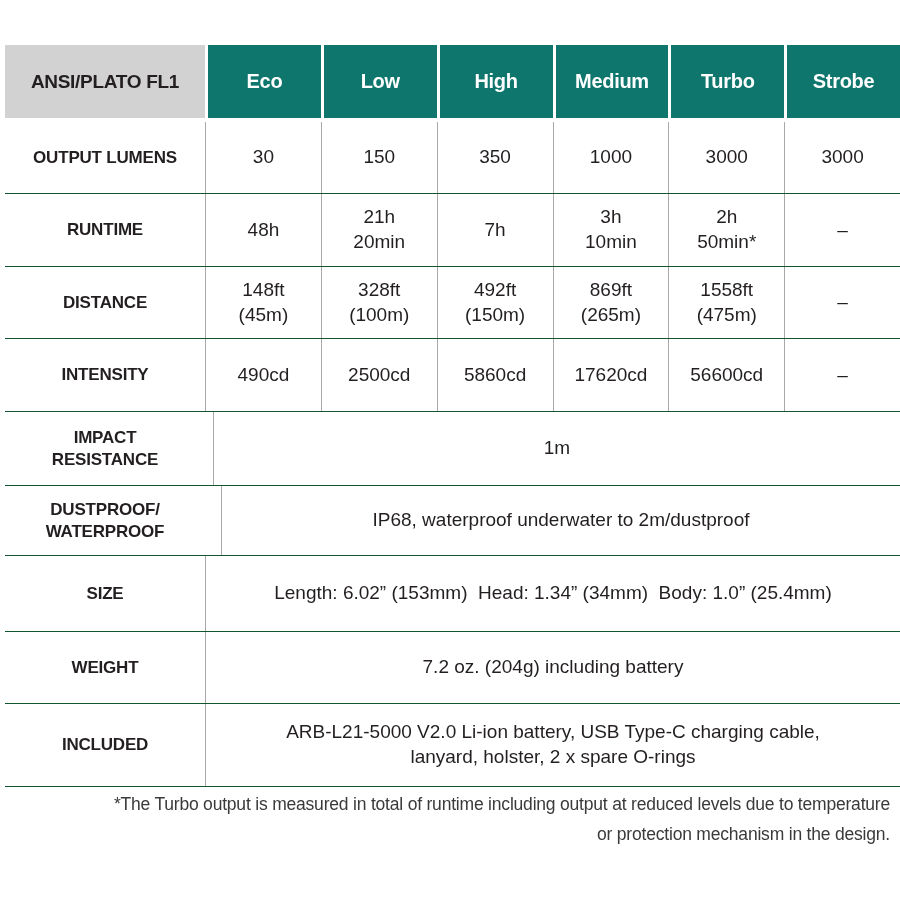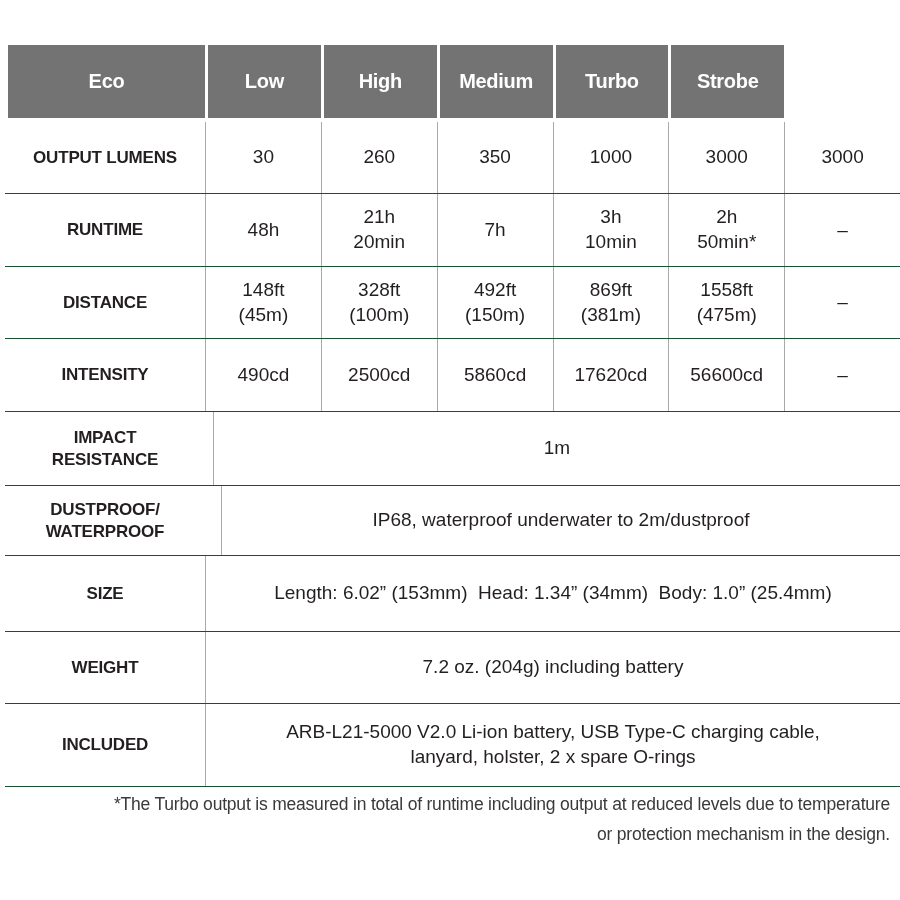--- a/index.html
+++ b/index.html
@@ -75,6 +75,7 @@
 <div class="spec-table">
 
   <div class="grid-row header-row">
+    <div class="corner-cell">ANSI/PLATO FL1</div>
     <div class="mode-cell">Eco</div>
     <div class="mode-cell">Low</div>
     <div class="mode-cell">High</div>

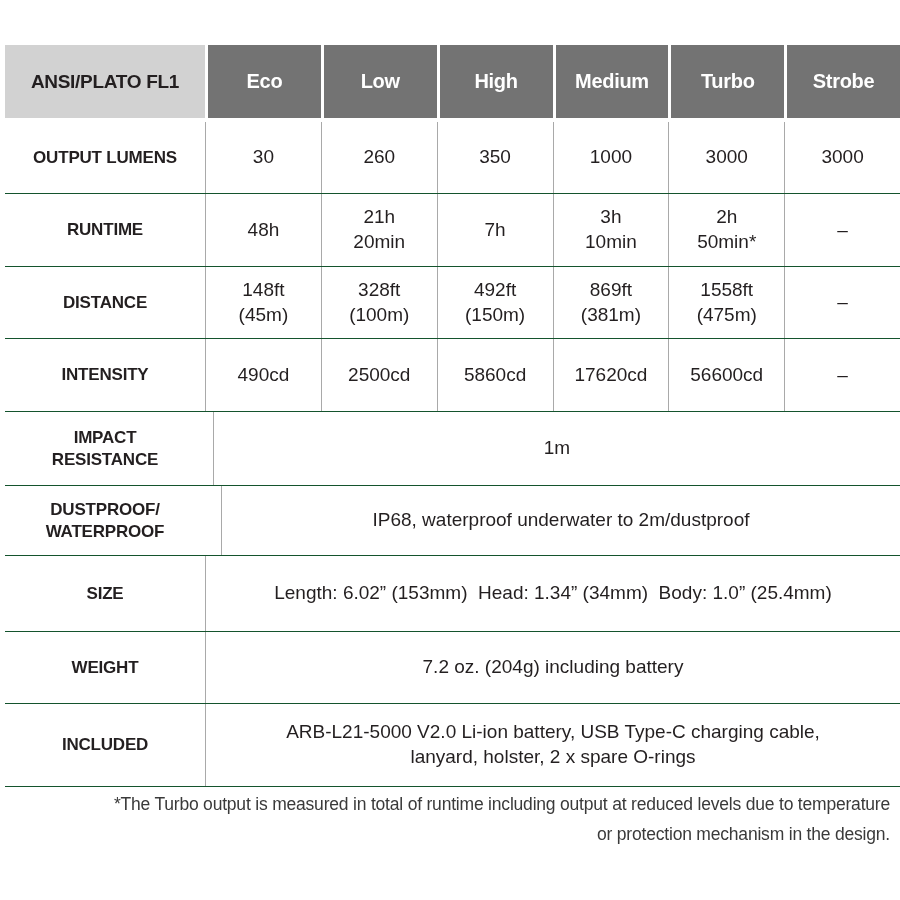--- a/index.html
+++ b/index.html
@@ -30,7 +30,7 @@
     font-weight: bold; font-size: 19px; letter-spacing: -0.3px;
   }
   .mode-cell {
-    background: #737373; color: #ffffff;
+    background: #0f766e; color: #ffffff;
     border-left: 3px solid #ffffff;
     display: flex; align-items: center; justify-content: center;
     font-weight: bold; font-size: 20px; letter-spacing: -0.3px;

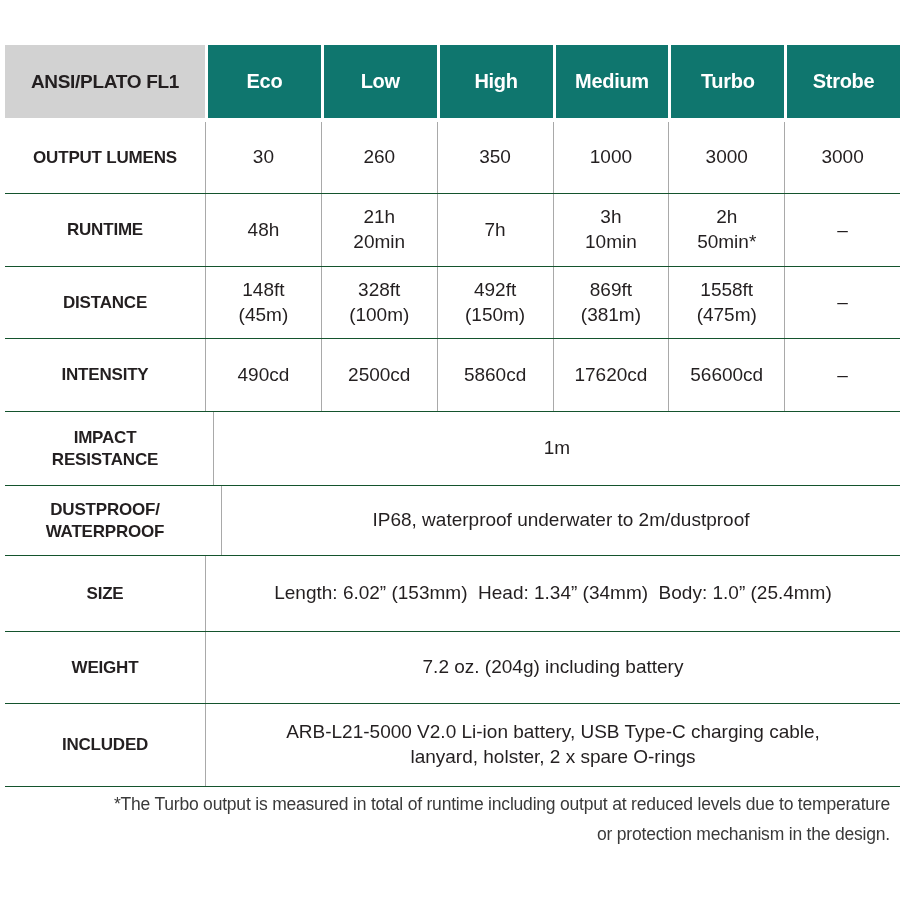--- a/index.html
+++ b/index.html
@@ -87,7 +87,7 @@
   <div class="grid-row body-row h72">
     <div class="label-cell">OUTPUT LUMENS</div>
     <div class="value-cell">30</div>
-    <div class="value-cell">260</div>
+    <div class="value-cell">150</div>
     <div class="value-cell">350</div>
     <div class="value-cell">1000</div>
     <div class="value-cell">3000</div>

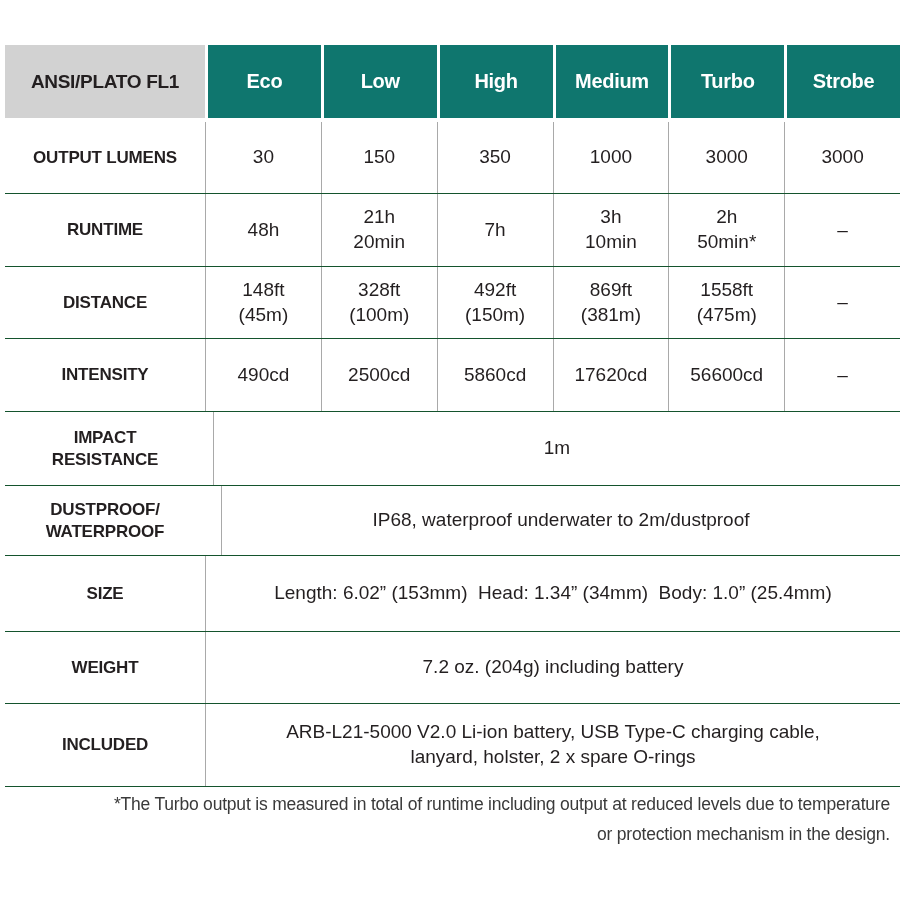--- a/index.html
+++ b/index.html
@@ -116,7 +116,7 @@
     <div class="value-cell">492ft
 (150m)</div>
     <div class="value-cell">869ft
-(381m)</div>
+(265m)</div>
     <div class="value-cell">1558ft
 (475m)</div>
     <div class="value-cell">–</div>

